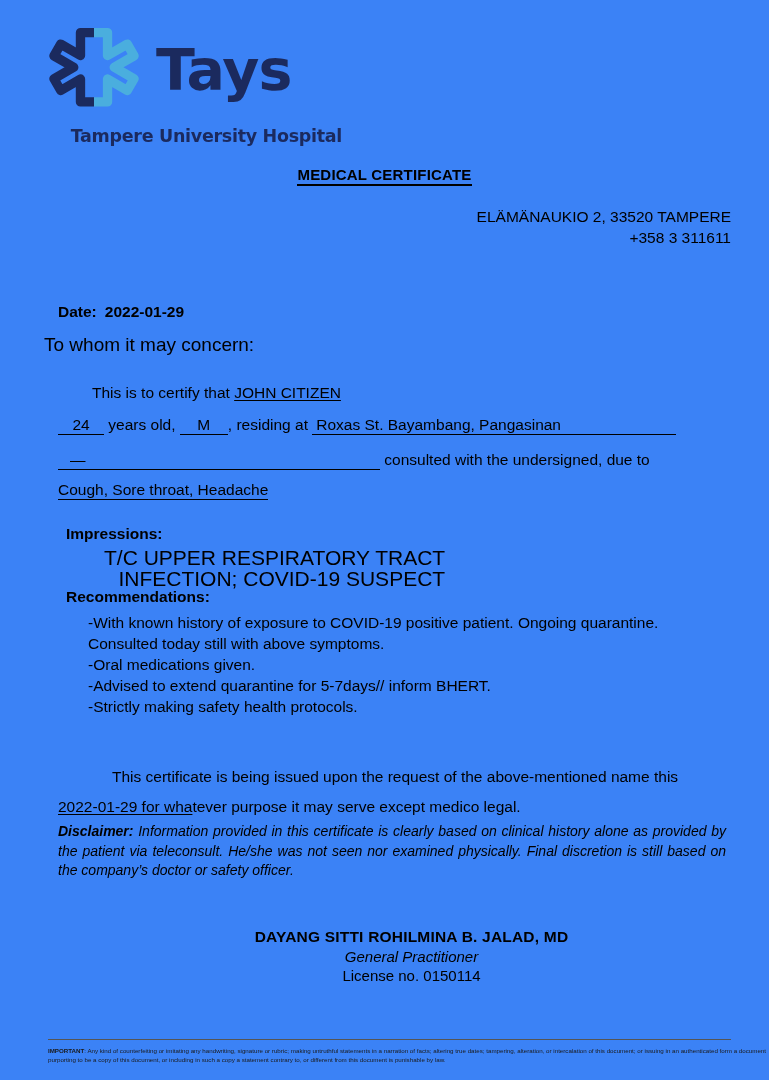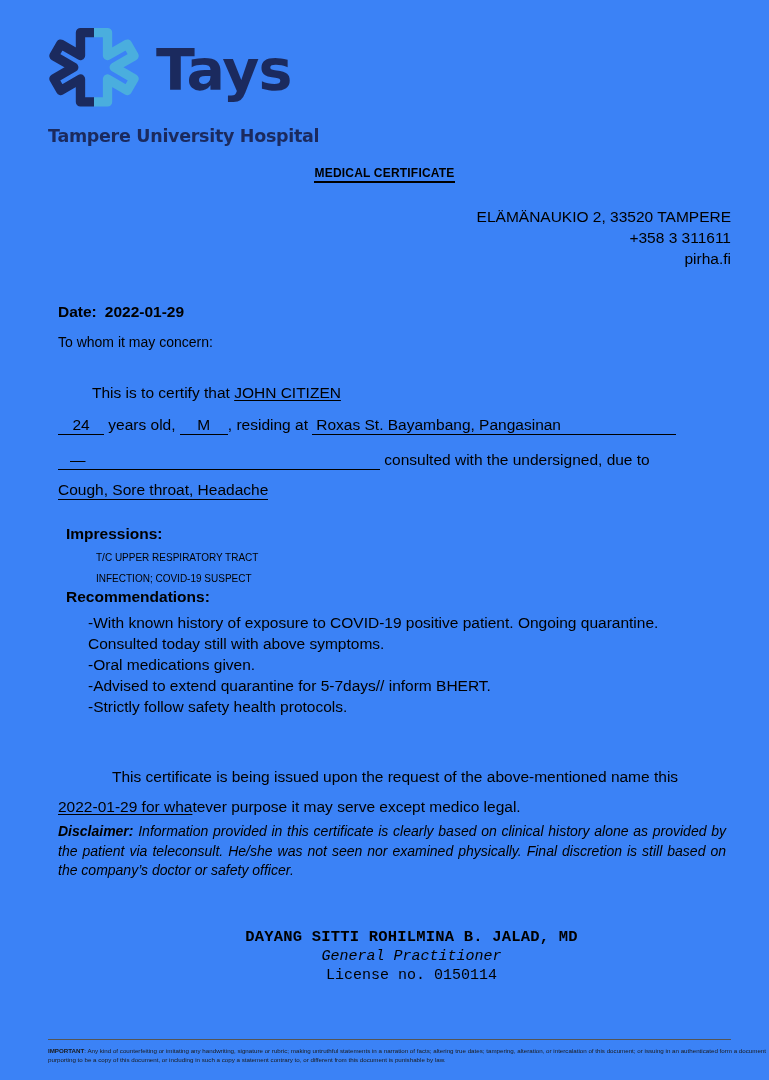--- a/index.html
+++ b/index.html
@@ -55,6 +55,7 @@
     margin-left: 6px;
     letter-spacing: -0.3px;
     white-space: nowrap;
+    text-align: right;
   }
 
   

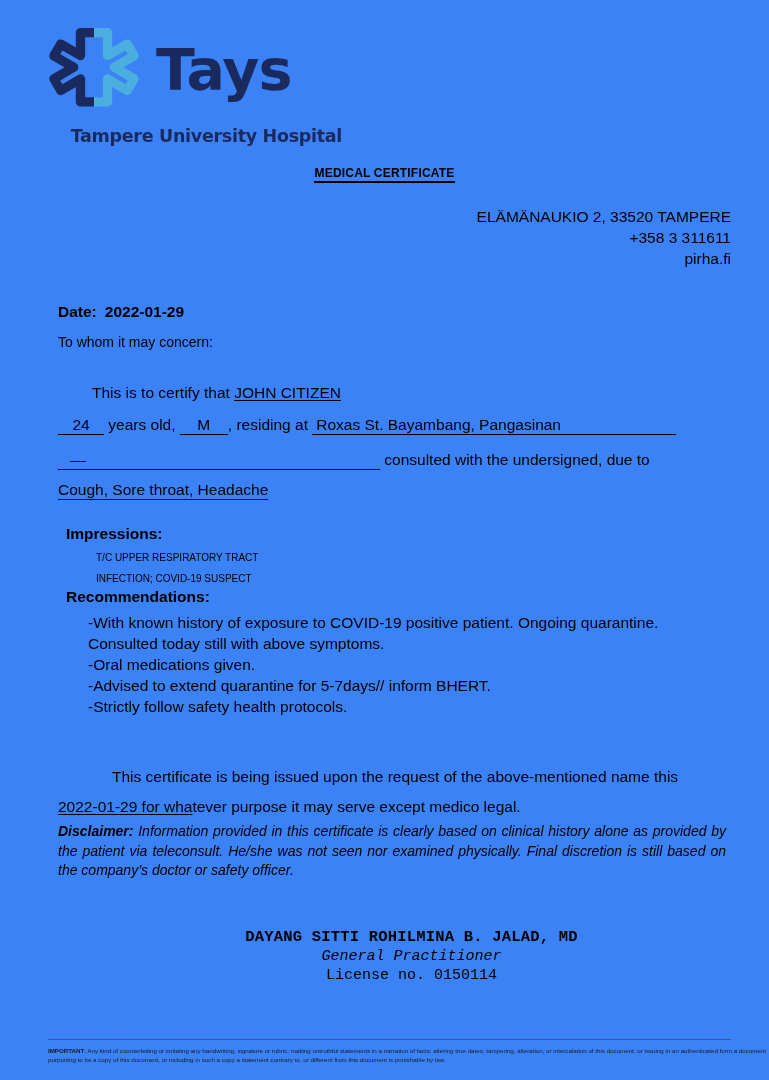--- a/index.html
+++ b/index.html
@@ -65,7 +65,7 @@
     right: 0;
     top: 166px;
     text-align: center;
-    font-size: 12px;
+    font-size: 15px;
     font-weight: bold;
     letter-spacing: 0.2px;
   }

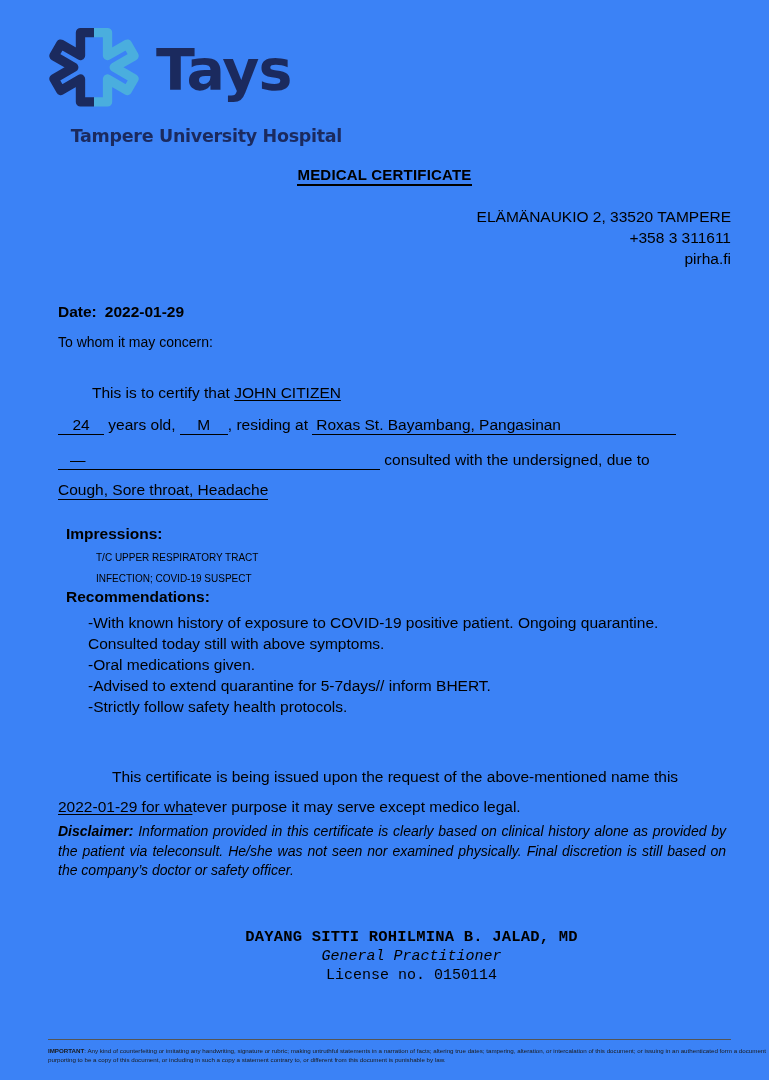--- a/index.html
+++ b/index.html
@@ -263,7 +263,6 @@
   <div class="address">
     <div>ELÄMÄNAUKIO 2, 33520 TAMPERE</div>
     <div>+358 3 311611</div>
-    <div>pirha.fi</div>
   </div>
 
   <div class="date-line">

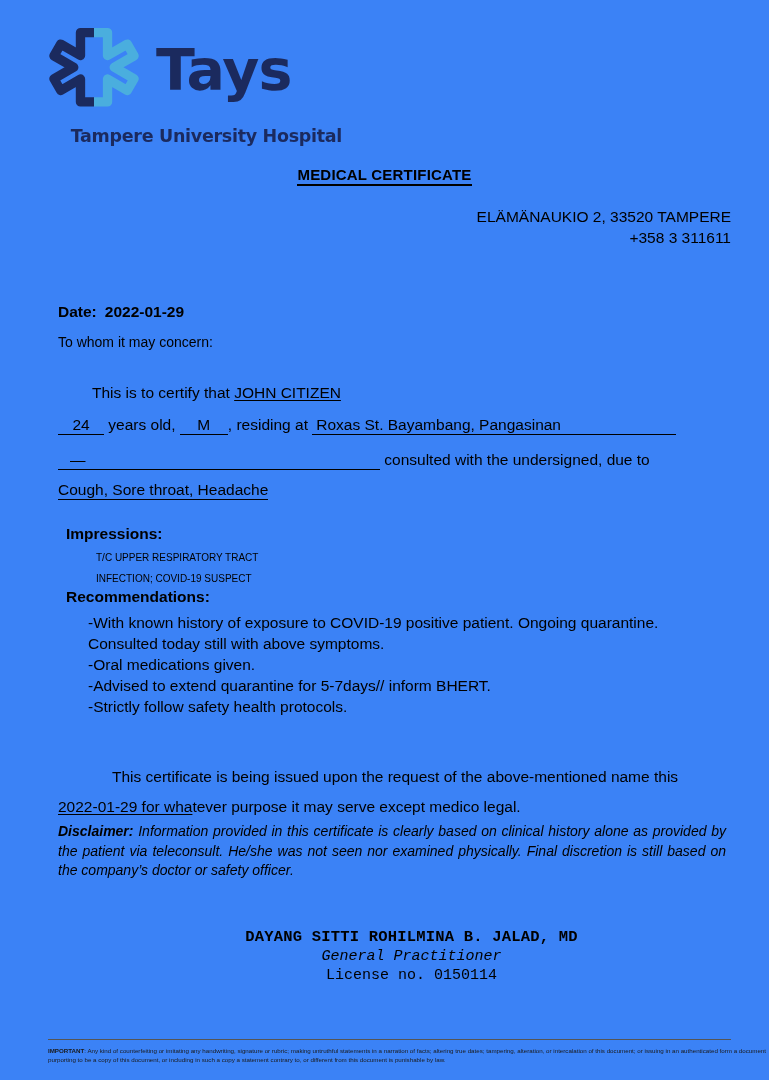--- a/index.html
+++ b/index.html
@@ -94,9 +94,9 @@
 
   .towhom {
     position: absolute;
-    left: 58px;
+    left: 44px;
     top: 334px;
-    font-size: 14px;
+    font-size: 19px;
   }
 
   .certify {

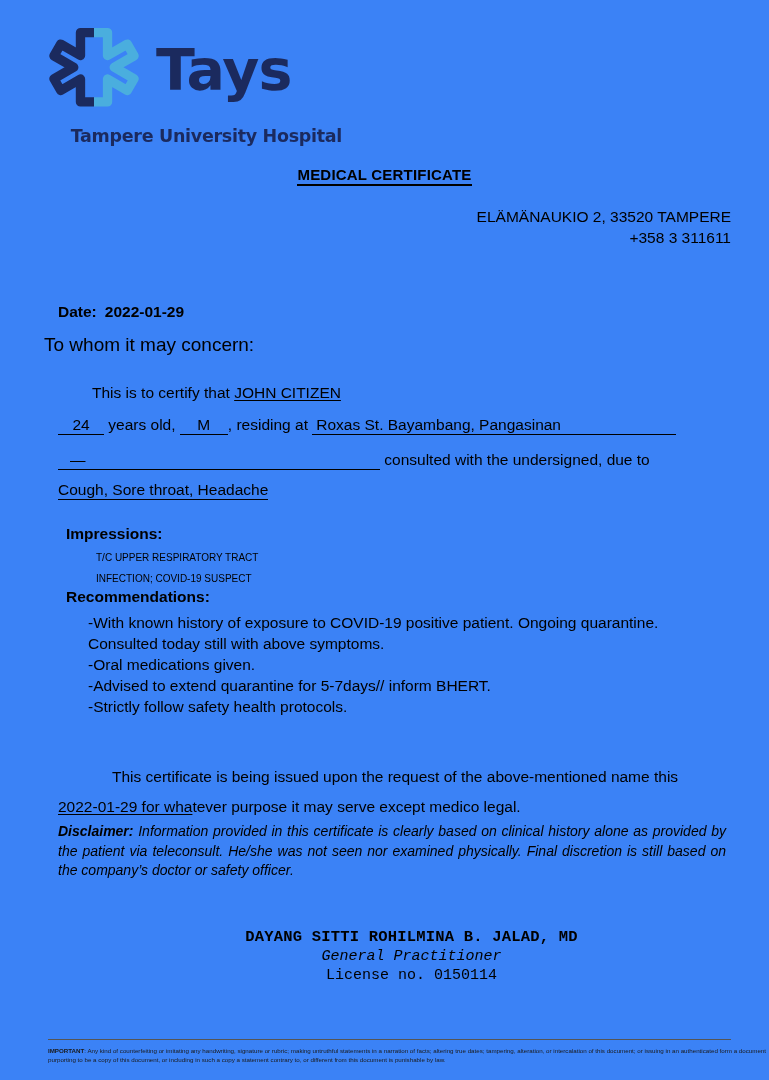--- a/index.html
+++ b/index.html
@@ -144,10 +144,11 @@
 
   .impressions-body {
     position: absolute;
-    left: 96px;
+    left: 104px;
     top: 547px;
-    font-size: 10px;
+    font-size: 21px;
     line-height: 21px;
+    text-align: right;
   }
   .recommendations-body {
     position: absolute;

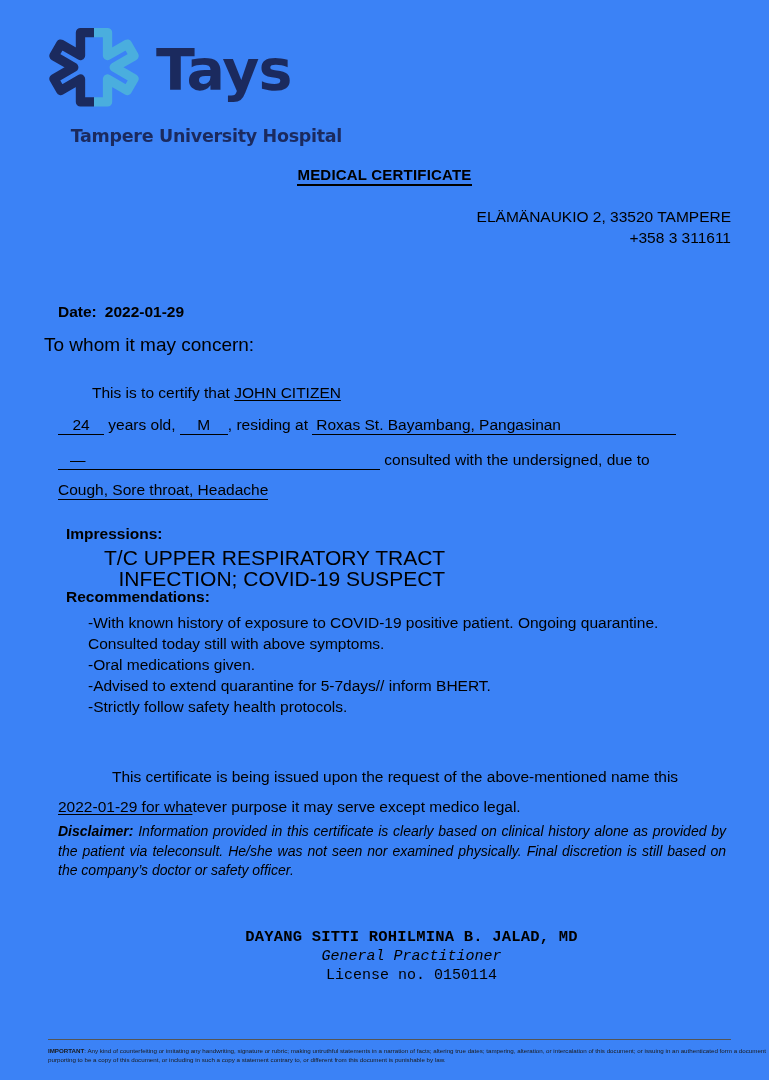--- a/index.html
+++ b/index.html
@@ -305,7 +305,7 @@
     <div>Consulted today still with above symptoms.</div>
     <div>-Oral medications given.</div>
     <div>-Advised to extend quarantine for 5-7days// inform BHERT.</div>
-    <div>-Strictly follow safety health protocols.</div>
+    <div>-Strictly making safety health protocols.</div>
   </div>
 
   <div class="issued">

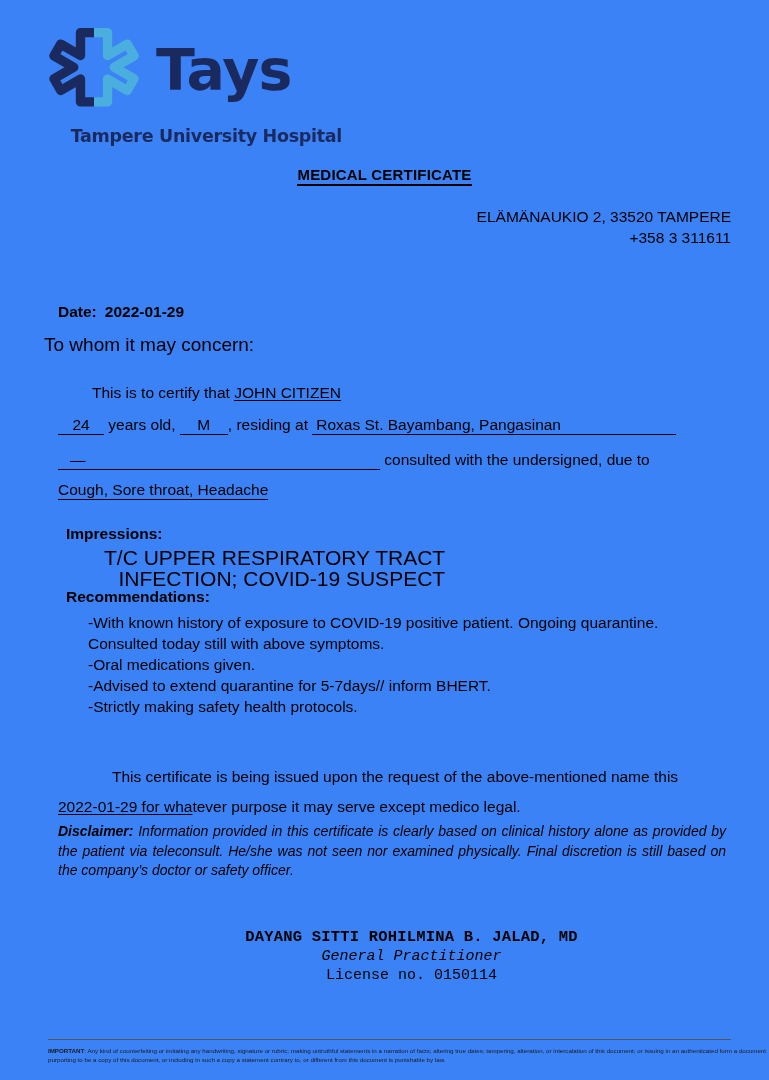--- a/index.html
+++ b/index.html
@@ -191,7 +191,6 @@
     top: 928px;
     text-align: center;
     padding-left: 54px;
-    font-family: Liberation Mono, monospace;
   }
   .sig-name {
     font-size: 15.5px;

